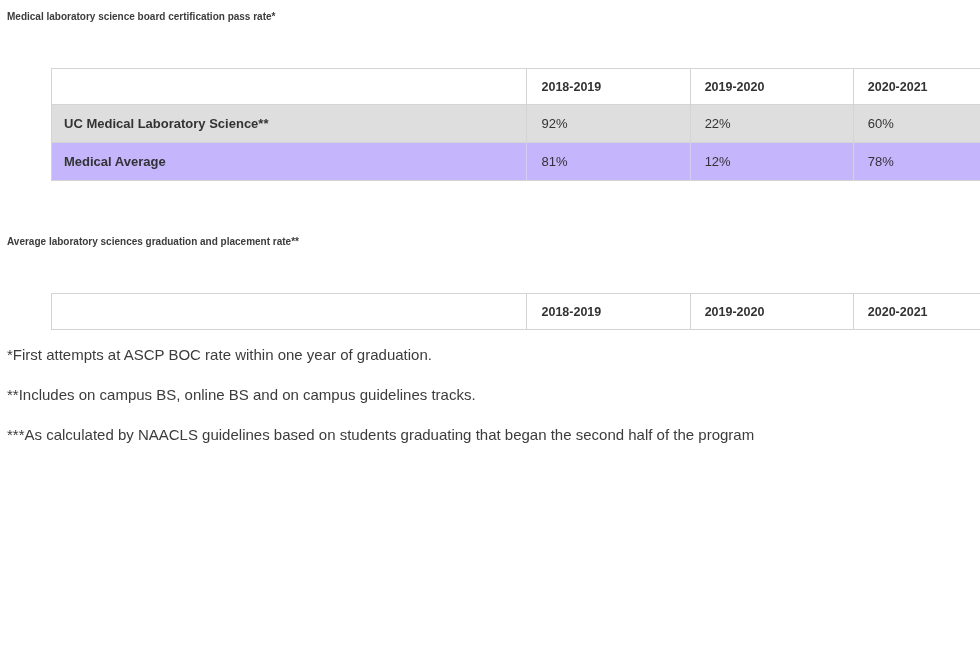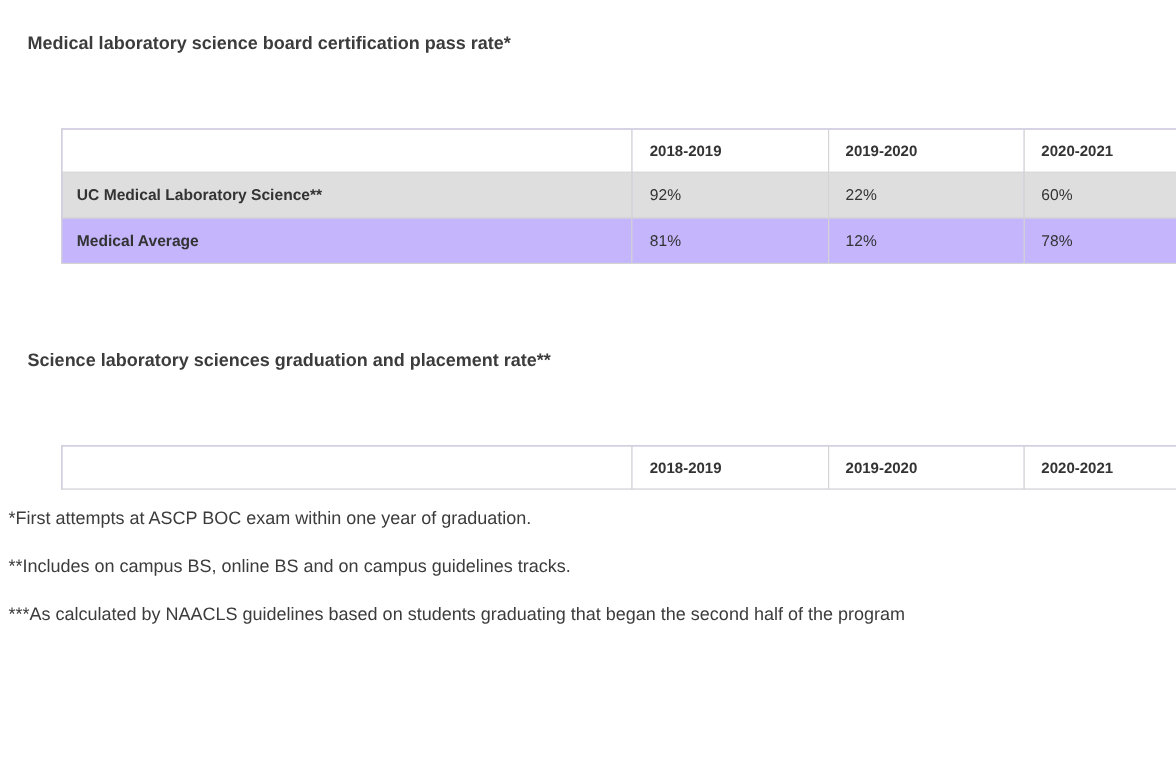--- a/index.html
+++ b/index.html
@@ -19,10 +19,10 @@
     padding: 0;
   }
   .section-title {
-    font-size: 15px;
+    font-size: 10px;
     color: #3c3c3c;
     line-height: 1.4;
-    margin: 16px;
+    margin: 0;
     padding: 10px 0 0 7px;
   }
   .table-wrap {

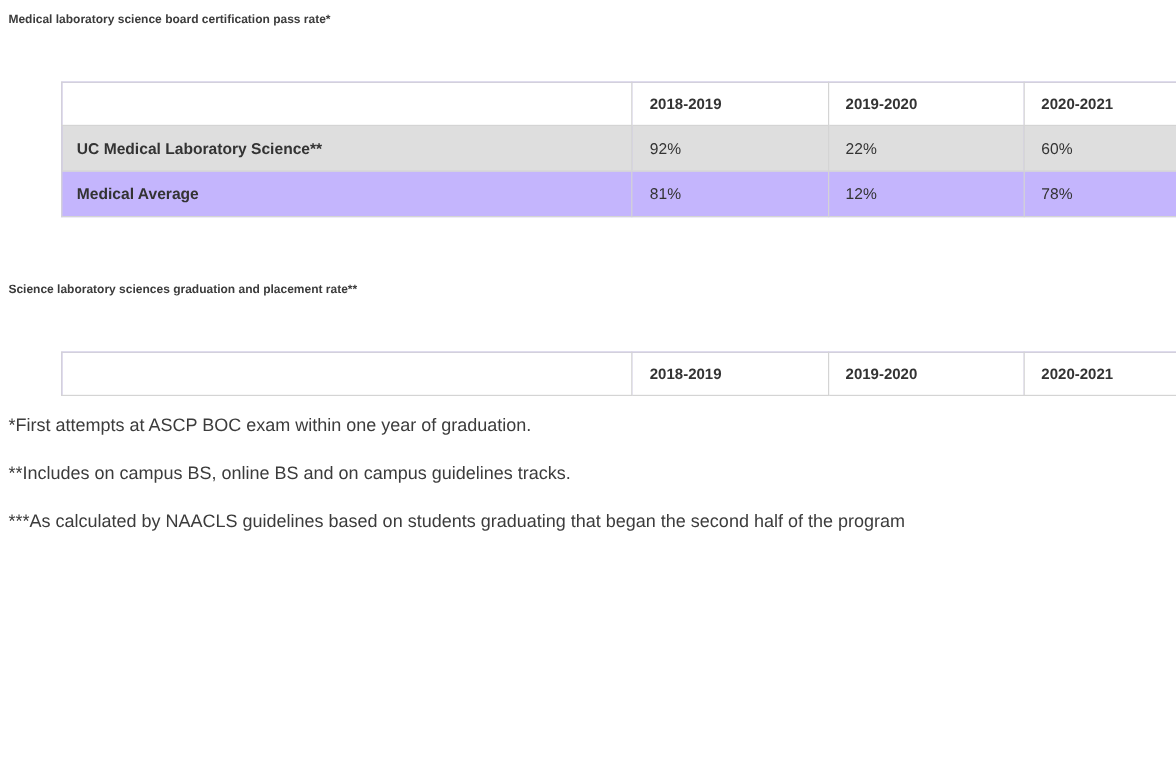--- a/index.html
+++ b/index.html
@@ -128,7 +128,7 @@
 
   <div class="spacer-lg"></div>
 
-  <h2 class="section-title">Science laboratory sciences graduation and placement rate**</h2>
+  <h2 class="section-title">Average laboratory sciences graduation and placement rate**</h2>
 
   <div class="spacer-lg"></div>
 

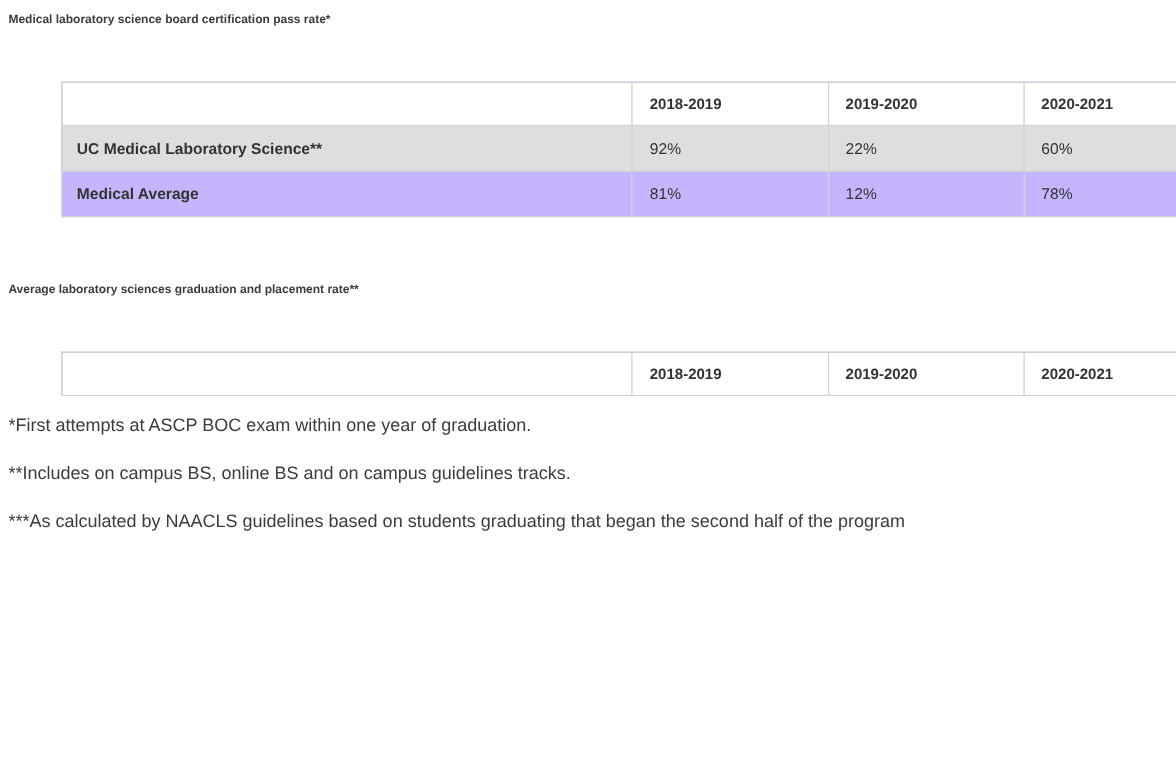--- a/index.html
+++ b/index.html
@@ -156,7 +156,7 @@
   <div class="spacer-sm"></div>
 
   <div class="footnotes">
-    <p class="footnote">*First attempts at ASCP BOC exam within one year of graduation.</p>
+    <p class="footnote">*First attempts at ASCP BOC rate within one year of graduation.</p>
     <p class="footnote">**Includes on campus BS, online BS and on campus guidelines tracks.</p>
     <p class="footnote">***As calculated by NAACLS guidelines based on students graduating that began the second half of the program</p>
   </div>

